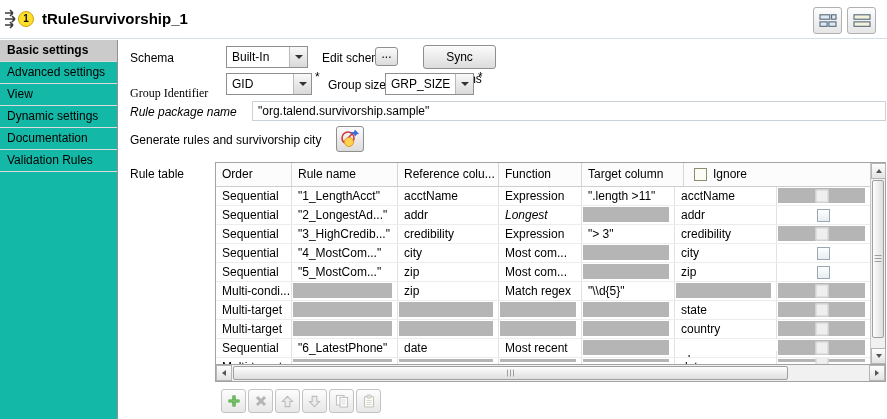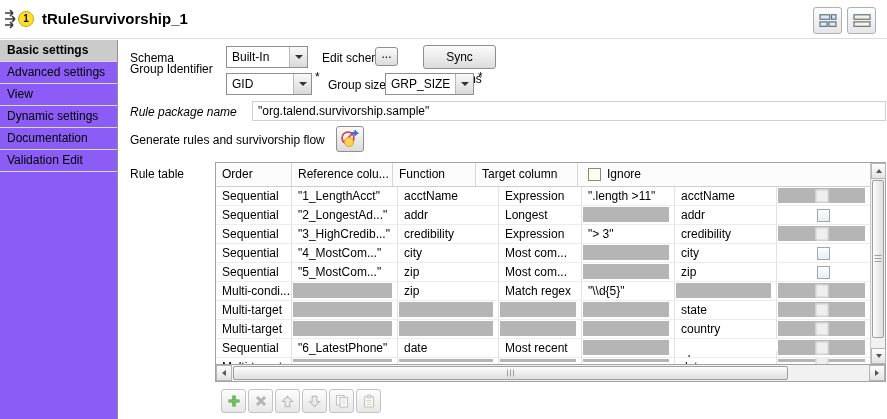--- a/index.html
+++ b/index.html
@@ -21,7 +21,7 @@
   #vbtn-grid { right:45px; } #vbtn-rows { right:11px; }
 
   
-  #sidebar { position:absolute; top:40px; left:0; width:118px; bottom:0; background:#8b5cf6;
+  #sidebar { position:absolute; top:40px; left:0; width:118px; bottom:0; background:#14b8a6;
              border-right:1px solid #919191; }
   .side-item { height:22px; line-height:21px; padding-left:7px; border-bottom:1px solid #dadada;
                white-space:nowrap; overflow:hidden; cursor:default; }

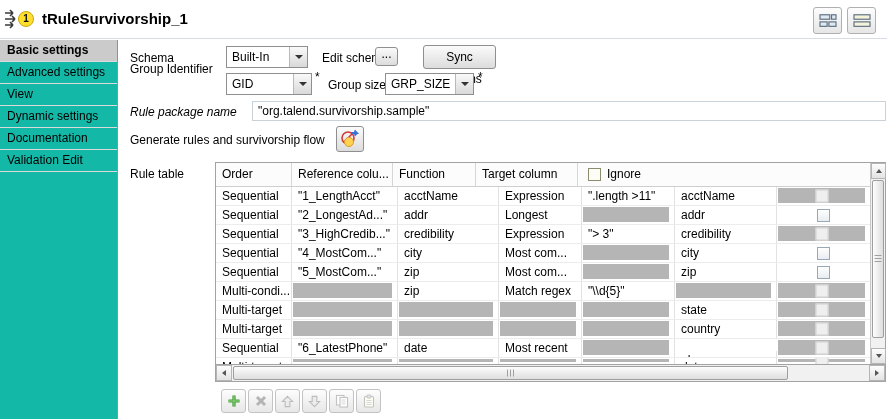--- a/index.html
+++ b/index.html
@@ -151,7 +151,7 @@
     <div class="btn" style="left:256px; top:8px; width:23px; height:19px; line-height:13px;">...</div>
     <div class="btn" style="left:304px; top:6px; width:73px; height:24px; line-height:22px;">Sync columns</div>
 
-    <div class="lbl" style="left:11px; top:23px;">Group Identifier</div>
+    <div class="lbl" style="left:11px; top:47px;font-family:Liberation Serif, serif;">Group Identifier</div>
     <div class="combo" style="left:107px; top:34px; width:86px;">
       <div class="val">GID</div>
       <div class="arrow">

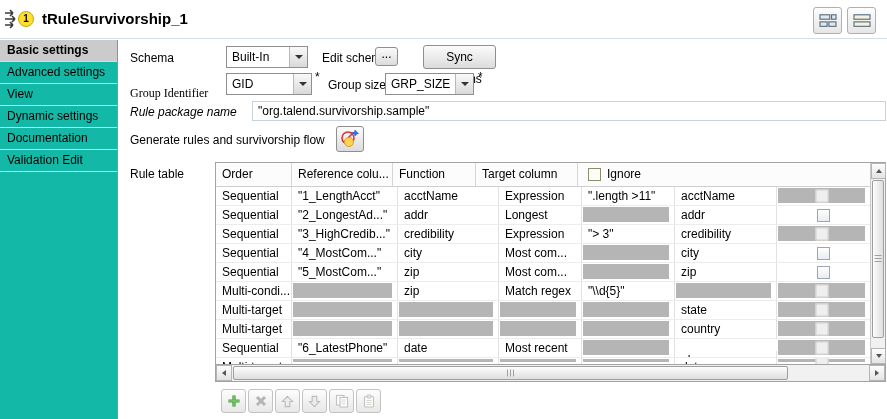--- a/index.html
+++ b/index.html
@@ -171,7 +171,7 @@
     <div class="lbl" style="left:11px; top:66px;font-style:italic;">Rule package name</div>
     <div class="txtfield" style="left:133px; top:62px; width:634px;">"org.talend.survivorship.sample"</div>
 
-    <div class="lbl" style="left:11px; top:94px;">Generate rules and survivorship flow</div>
+    <div class="lbl" style="left:11px; top:94px;">Generate rules and survivorship city</div>
     <div class="btn" style="left:217px; top:87px; width:28px; height:26px;">
       <svg width="20" height="20" viewBox="0 0 20 20" style="margin-top:2px;">
         <circle cx="8" cy="9" r="6" fill="none" stroke="#d23a3a" stroke-width="1.6"></circle>

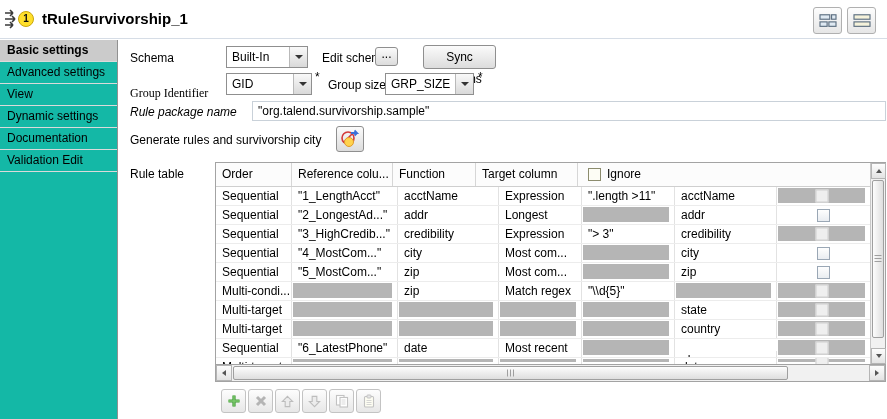--- a/index.html
+++ b/index.html
@@ -135,7 +135,7 @@
     <div class="side-item">View</div>
     <div class="side-item">Dynamic settings</div>
     <div class="side-item">Documentation</div>
-    <div class="side-item">Validation Edit</div>
+    <div class="side-item">Validation Rules</div>
   </div>
 
   <div id="main">

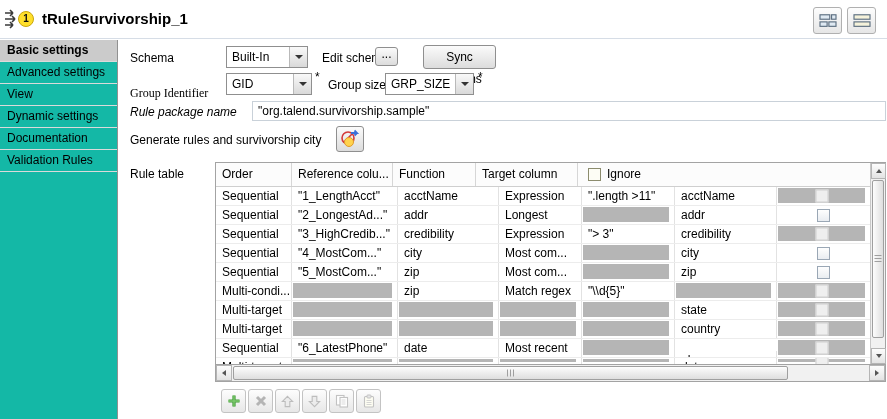--- a/index.html
+++ b/index.html
@@ -188,6 +188,7 @@
         <div id="table-cols">
           <div class="thead">
             <div class="th" style="width:76px;">Order</div>
+            <div class="th" style="width:106px;">Rule name</div>
             <div class="th" style="width:101px;">Reference colu...</div>
             <div class="th" style="width:83px;">Function</div>
             <div class="th" style="width:102px;">Target column</div>

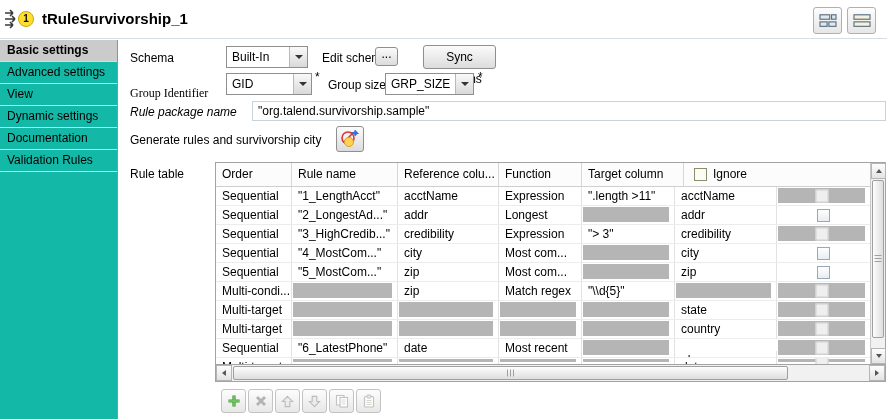--- a/index.html
+++ b/index.html
@@ -233,7 +233,7 @@
                 <div class="t-cell" style="width: 101px;">
                   <span>addr</span>
                 </div>
-                <div class="t-cell" style="width: 83px;">
+                <div class="t-cell" style="width: 83px; font-style: italic;">
                   <span>Longest</span>
                 </div>
                 <div class="t-cell" style="width: 93px;">

